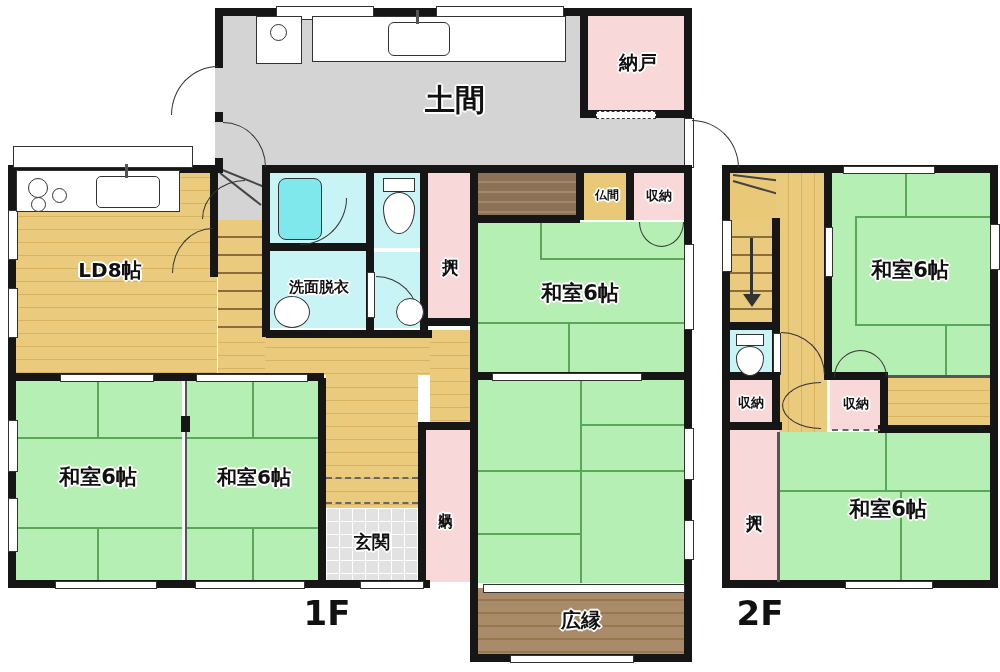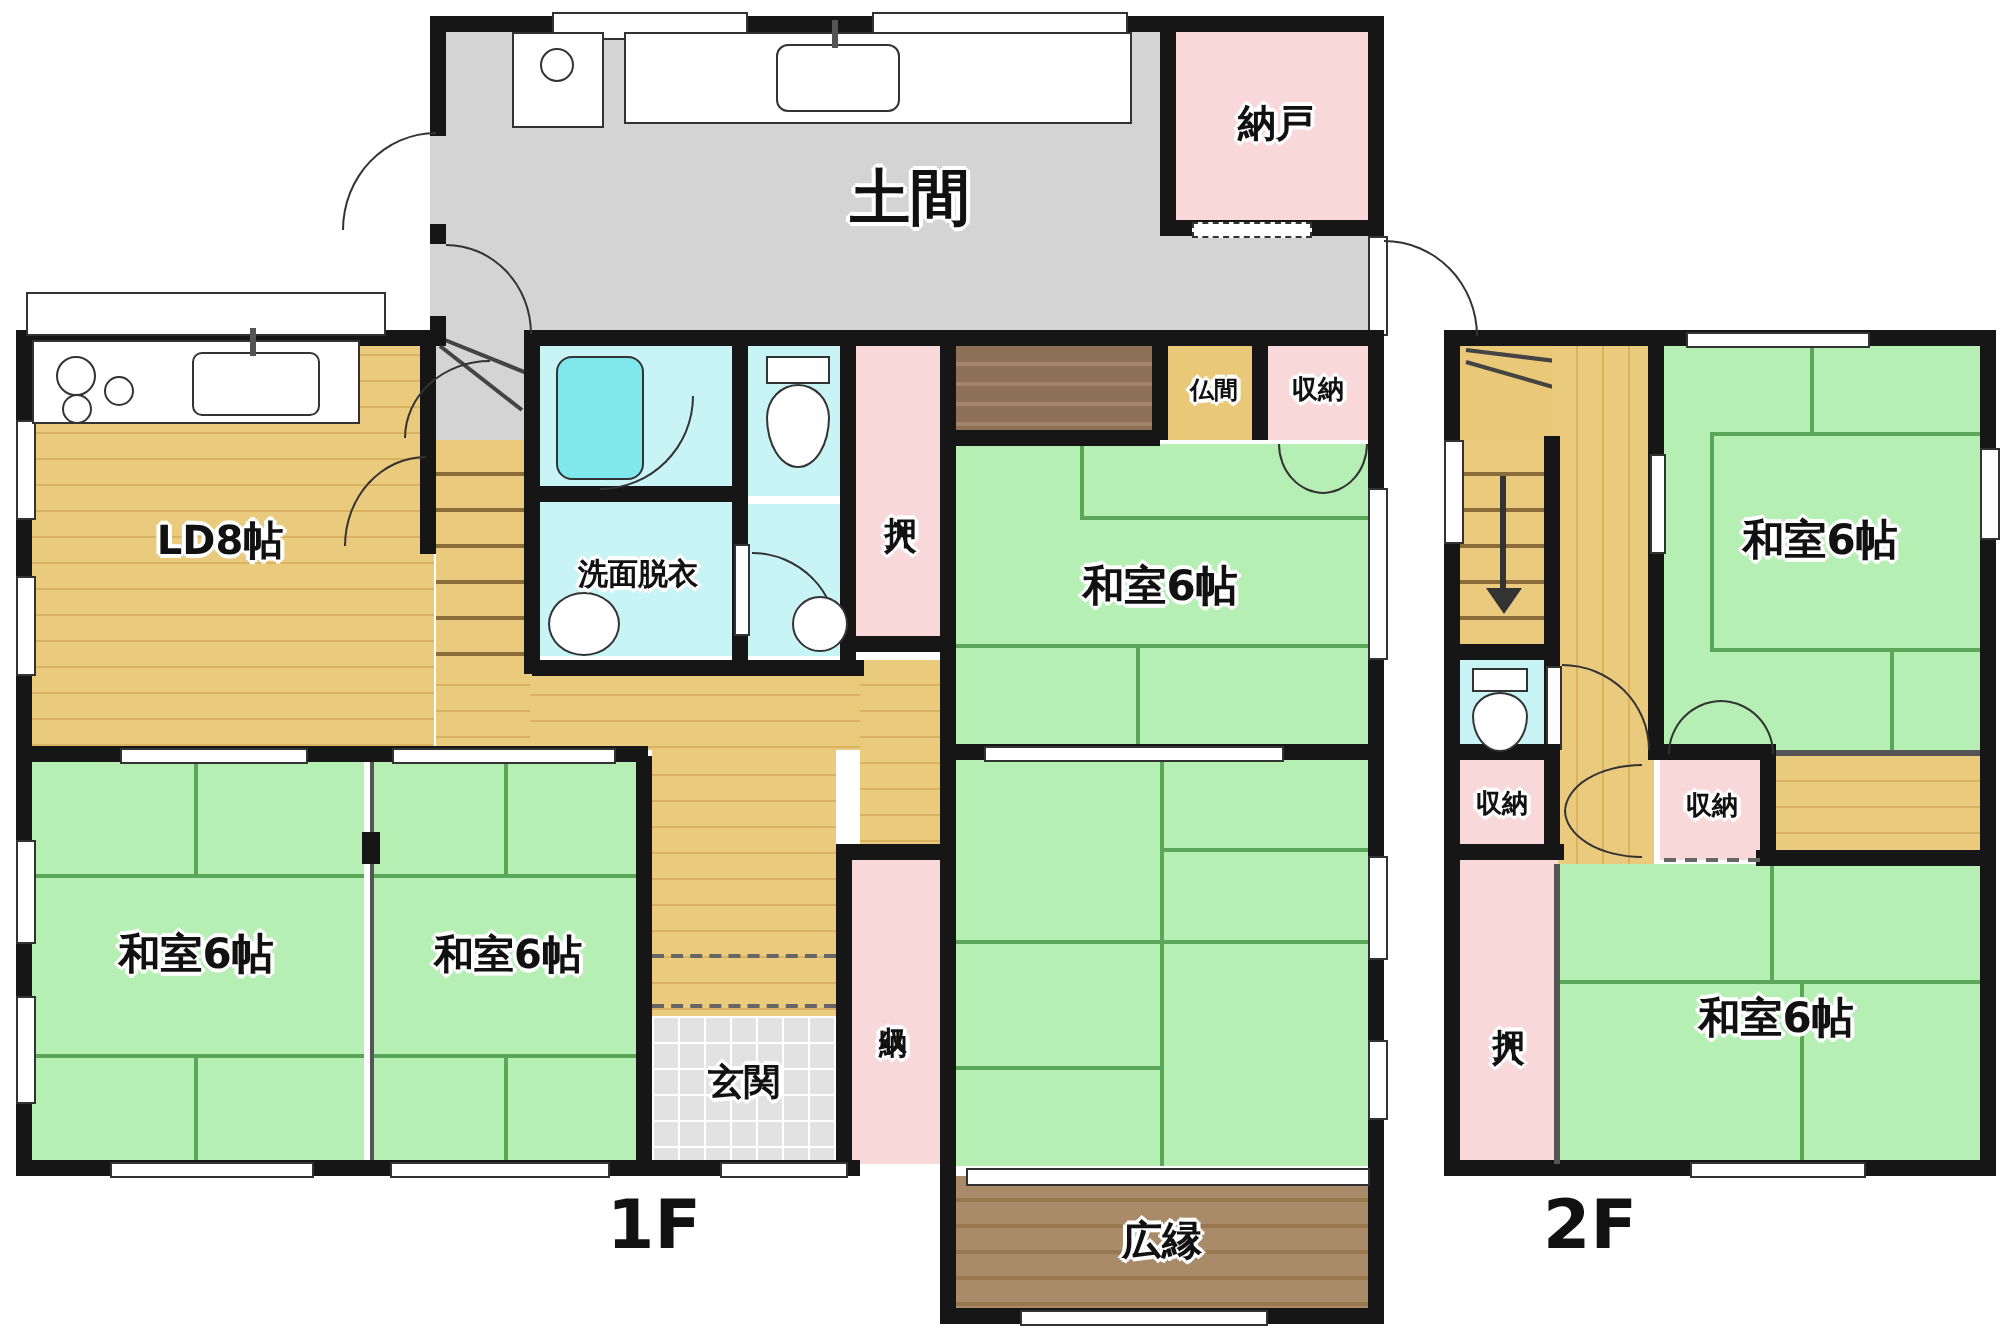--- a/index.html
+++ b/index.html
@@ -29,7 +29,7 @@
        text-shadow:2px 0 0 #fff,-2px 0 0 #fff,0 2px 0 #fff,0 -2px 0 #fff,
                    1px 1px 0 #fff,-1px -1px 0 #fff,1px -1px 0 #fff,-1px 1px 0 #fff;}
   .vert{writing-mode:vertical-rl;text-orientation:upright;letter-spacing:2px;}
-  .wrap2{word-break:break-all;}
+  .wrap2{word-break:break-all;font-family:Liberation Serif, serif;}
   .arc{position:absolute;border:0 solid #333;background:transparent;}
   .arc-tl{border-radius:100% 0 0 0;border-top:1.5px solid #333;border-left:1.5px solid #333;}
   .arc-tr{border-radius:0 100% 0 0;border-top:1.5px solid #333;border-right:1.5px solid #333;}

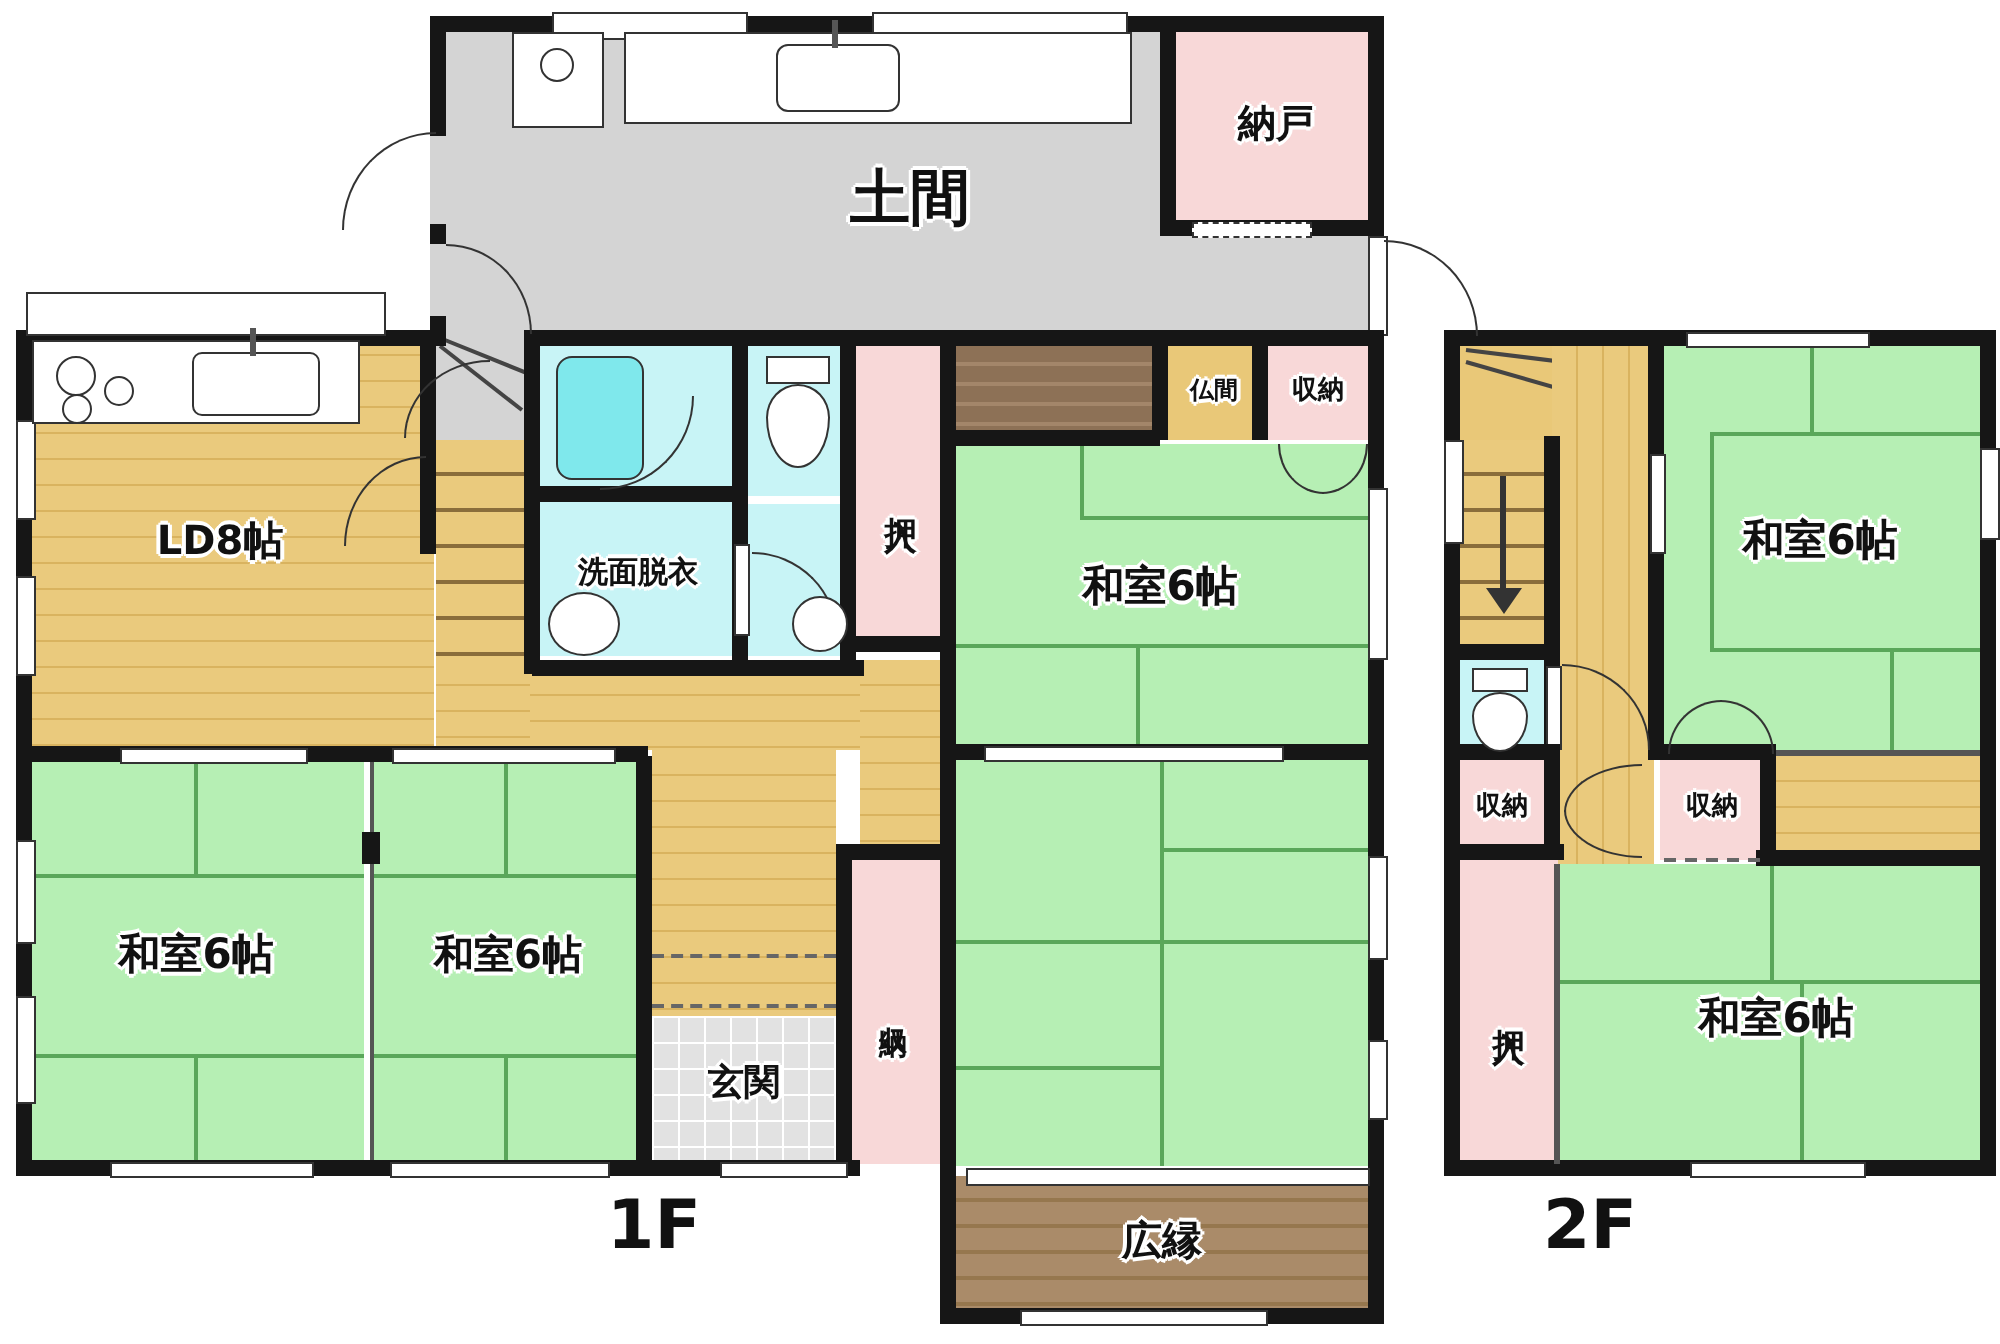--- a/index.html
+++ b/index.html
@@ -248,7 +248,7 @@
   <div class="lbl" style="left:833px;top:392px;width:46px;height:24px;font-size:13px">収納</div>
   <div class="lbl vert" style="left:740px;top:466px;width:28px;height:74px;font-size:16px">押入</div>
   <div class="lbl" style="left:828px;top:494px;width:120px;height:30px;font-size:21px">和室6帖</div>
-  <div class="lbl" style="left:763px;top:594px;width:64px;height:40px;font-size:34px">2F</div>
+  <div class="lbl" style="left:728px;top:594px;width:64px;height:40px;font-size:34px">2F</div>
 
 </div>
 

